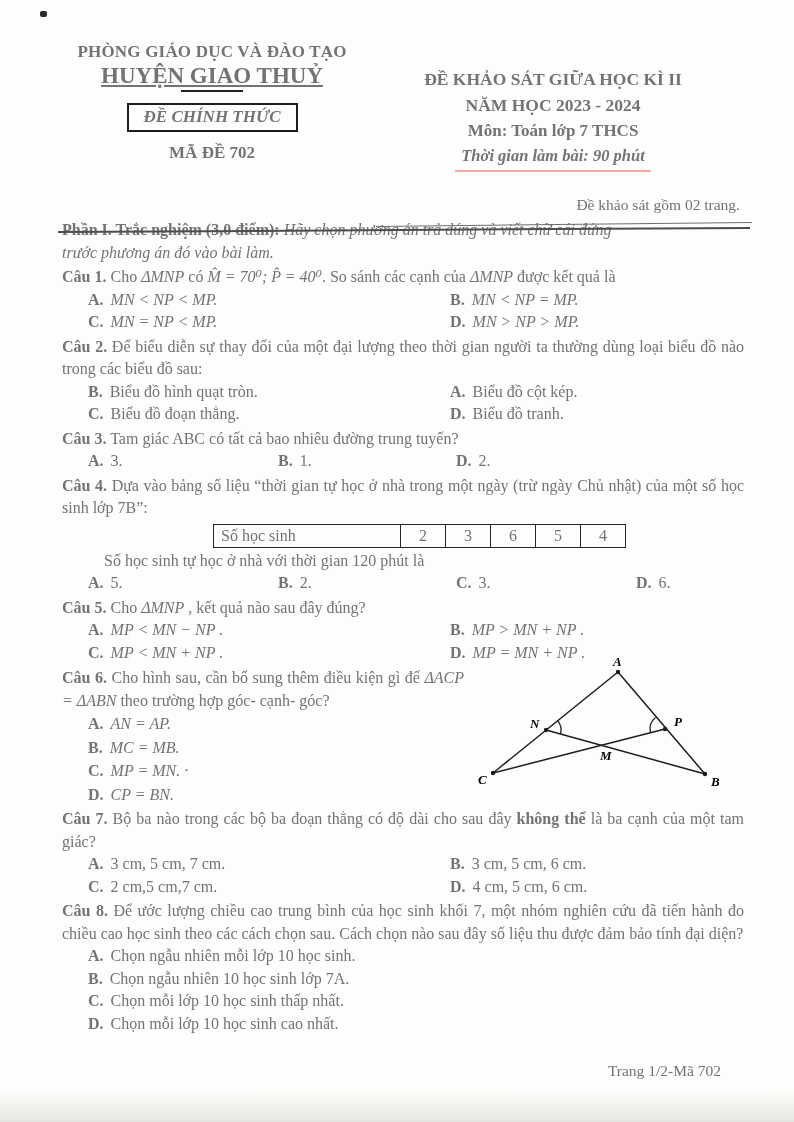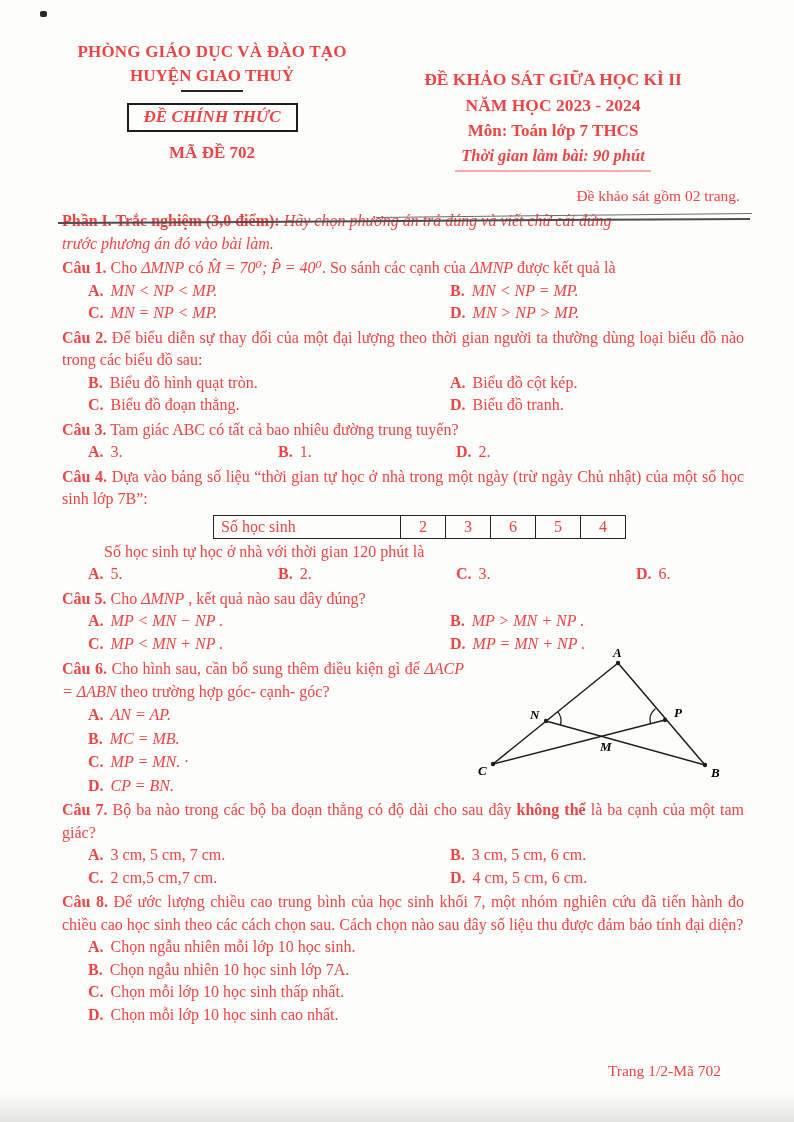--- a/index.html
+++ b/index.html
@@ -11,7 +11,7 @@
     box-sizing:border-box;
     padding:40px 50px 0 62px;
     font-family:"Liberation Serif","DejaVu Serif",serif;
-    color:#ef4444;
+    color:#737373;
     font-size:16px;
     overflow:hidden;
   }

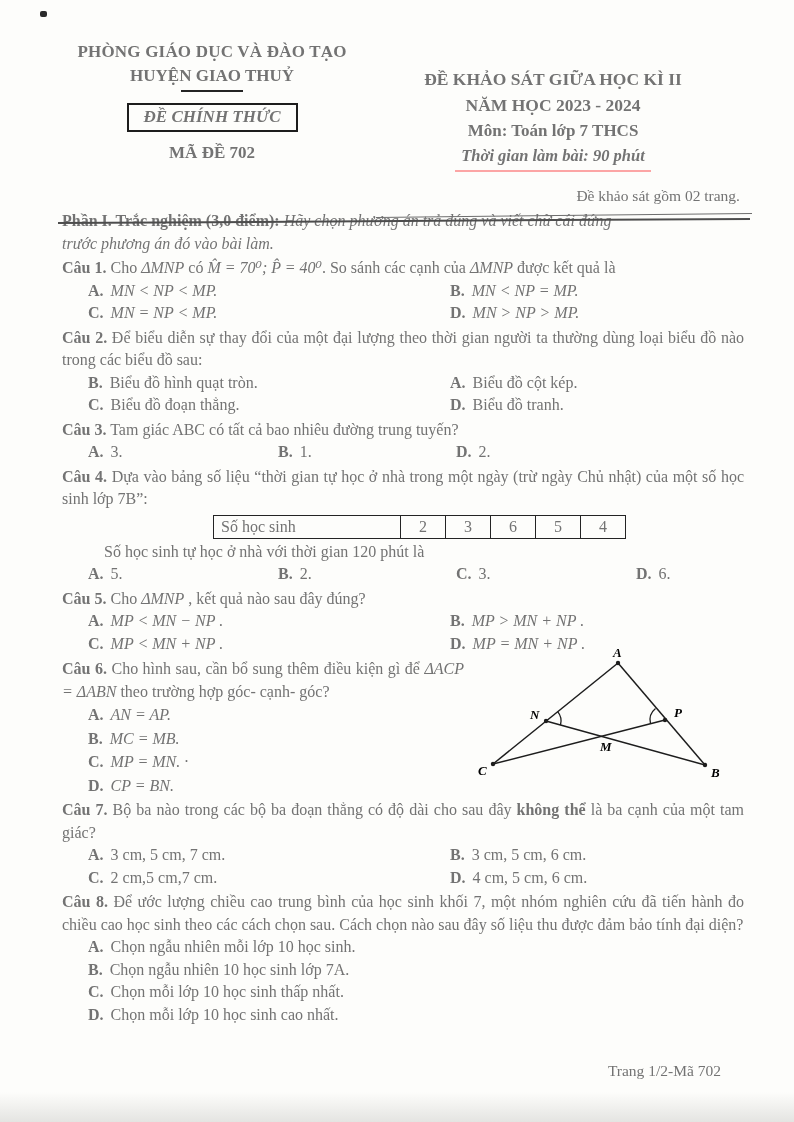--- a/index.html
+++ b/index.html
@@ -27,7 +27,7 @@
   .hdr-left { width:44%; text-align:center; }
   .hdr-right { width:56%; text-align:center;margin-top:26px; }
   .org1 { font-weight:bold; font-size:17px; line-height:24px; letter-spacing:.2px; }
-  .org2 { font-weight:bold; font-size:17px; line-height:24px; }
+  .org2 { font-weight:bold; font-size:23px; line-height:24px;text-decoration:underline; }
   .org-underline { width:62px; height:2px; background:#242424; margin:2px auto 0 auto; }
   .official-box {
     display:inline-block; margin-top:11px; padding:2px 15px 3px 15px;

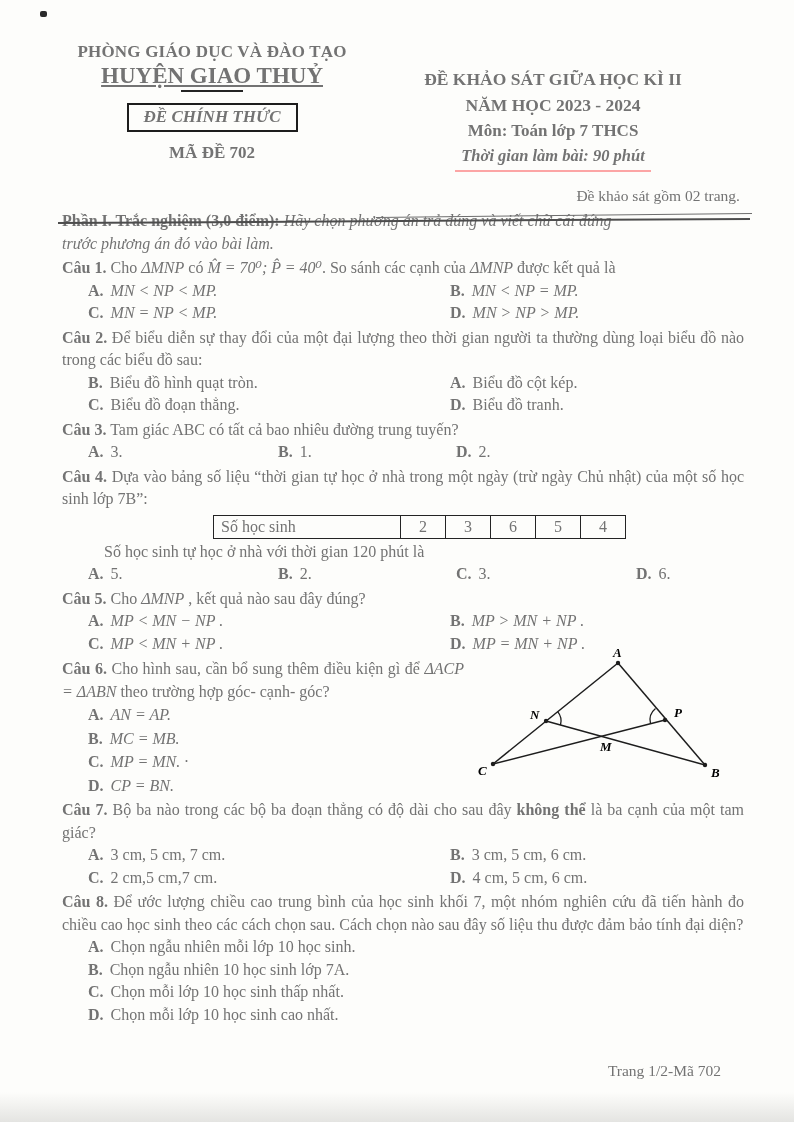--- a/index.html
+++ b/index.html
@@ -39,7 +39,7 @@
   .t3 { font-weight:bold; font-size:17px; line-height:26px; }
   .t4 { font-weight:bold; font-style:italic; font-size:16.5px; line-height:24px;
         display:inline-block; border-bottom:2px solid #fca5a5; padding:0 6px 2px 6px; }
-  .pagecount { text-align:right; font-size:15.5px; margin-top:15px; padding-right:4px; }
+  .pagecount { text-align:right; font-size:15.5px; margin-top:24px; padding-right:4px; }
 
   
   .section { position:relative; margin-top:4px; }

